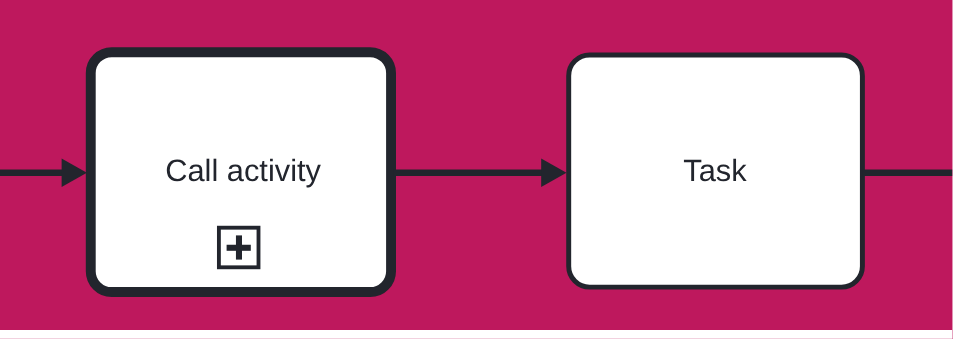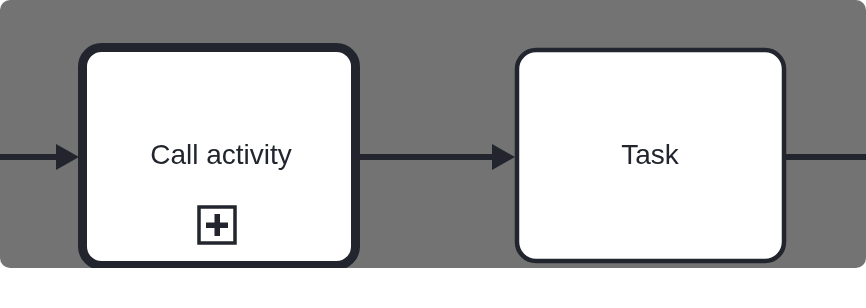--- a/index.html
+++ b/index.html
@@ -13,10 +13,9 @@
   #canvas {
     position: relative;
     width: 866px;
-    height: 268px;
-    background: #737373;
+    height: 300px;
+    background: #be185d;
     overflow: hidden;
-    border-radius: 10px;
   }
   #bpmn-svg {
     position: absolute;

